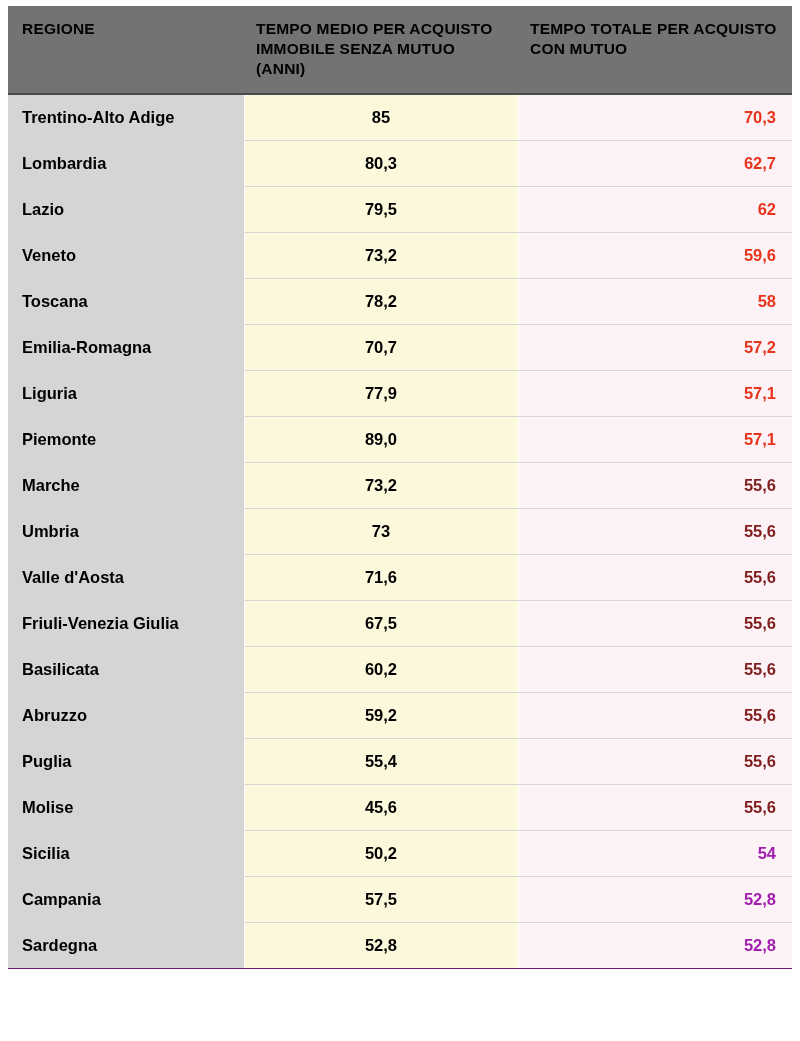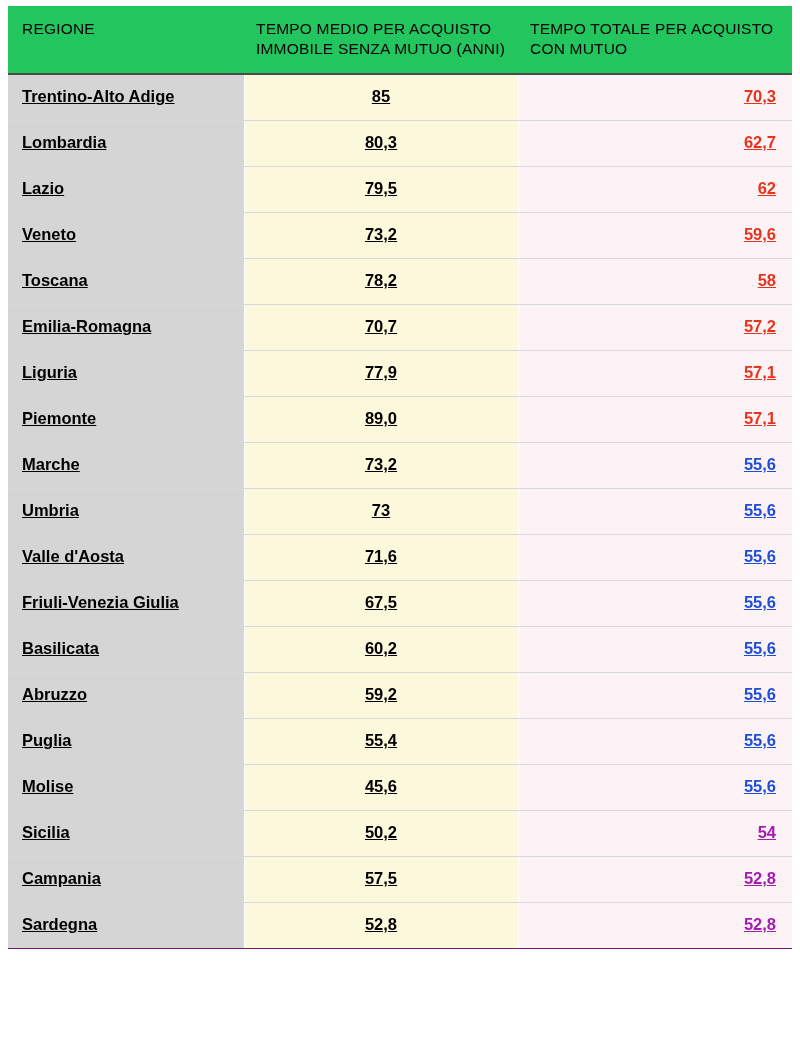--- a/index.html
+++ b/index.html
@@ -28,10 +28,10 @@
   table.data-table col.c-right  { width: 274px; }
 
   thead th {
-    background: #22c55e;
+    background: #737373;
     color: #000000;
     font-size: 15.5px;
-    font-weight: normal;
+    font-weight: bold;
     text-align: left;
     vertical-align: top;
     padding: 13px 12px 14px 12px;

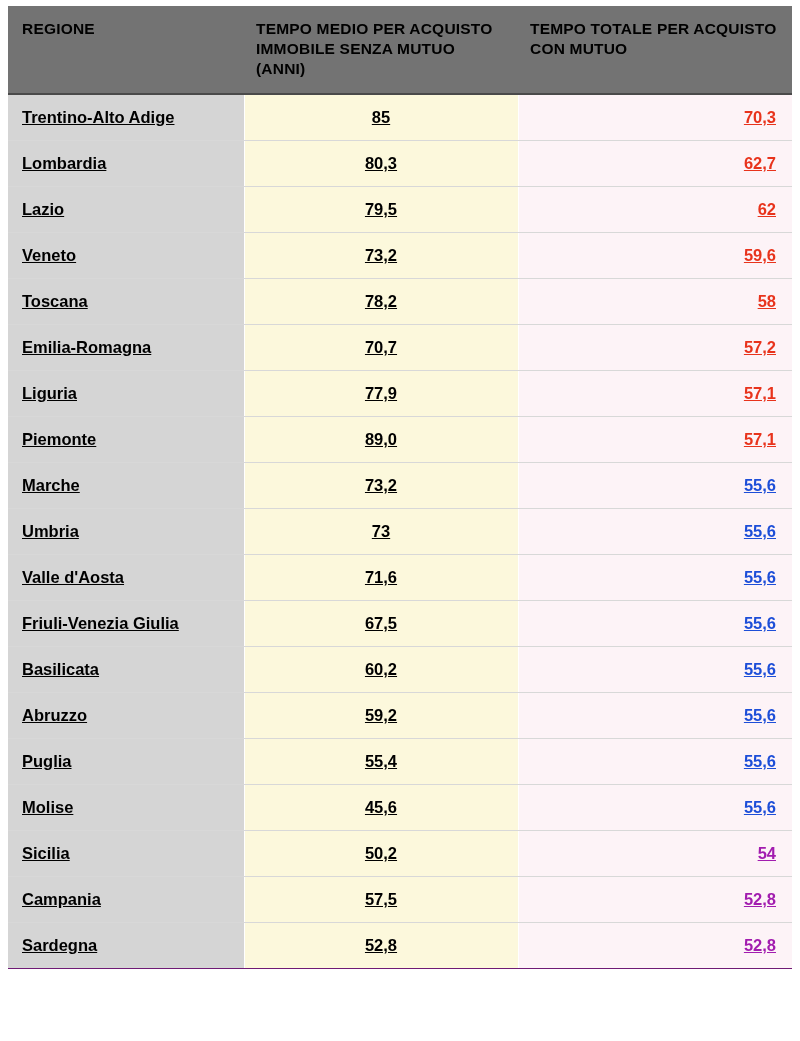--- a/index.html
+++ b/index.html
@@ -53,7 +53,6 @@
     border-bottom: 1px solid #d8d8d8;
     vertical-align: middle;
     height: 22px;
-    text-decoration: underline;
   }
   tbody td.cell-region {
     background: #d5d5d5;

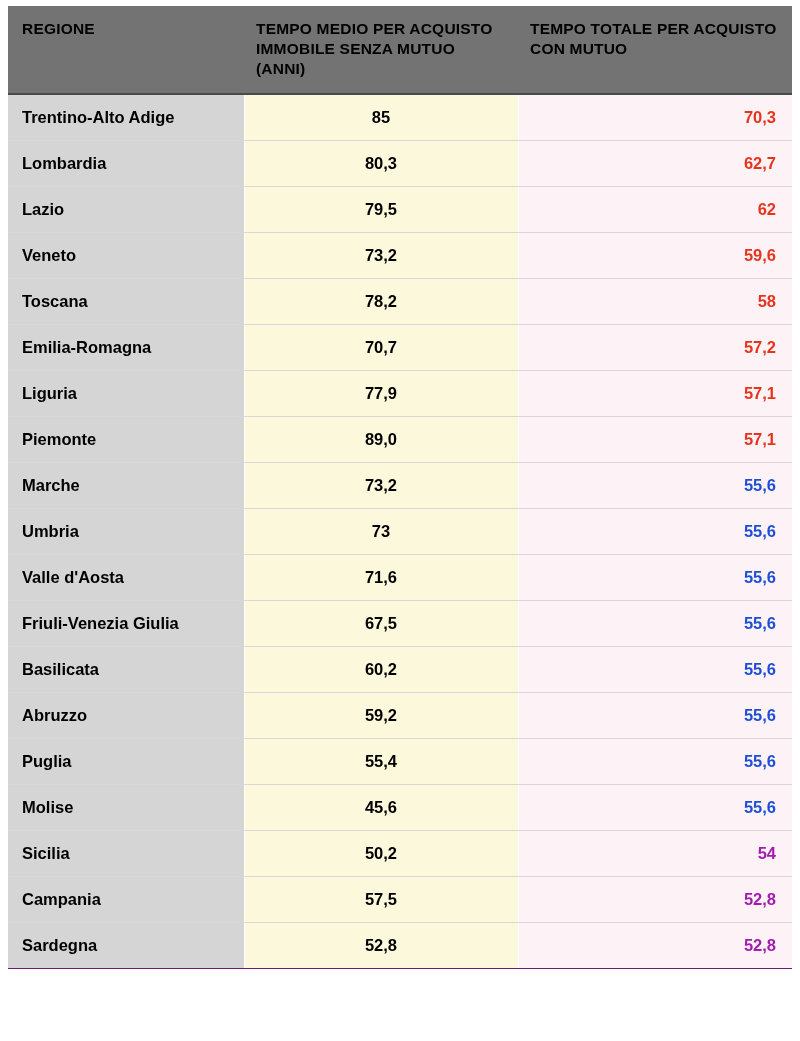--- a/index.html
+++ b/index.html
@@ -71,7 +71,7 @@
     background: #fdf3f7;
     text-align: right;
     padding-right: 16px;
-    color: #1d4ed8;
+    color: #7f1d1d;
   }
   tbody td.cell-right.val-high { color: #e8331c; margin-left: 14px; }
   tbody td.cell-right.val-low  { color: #a21caf; }

